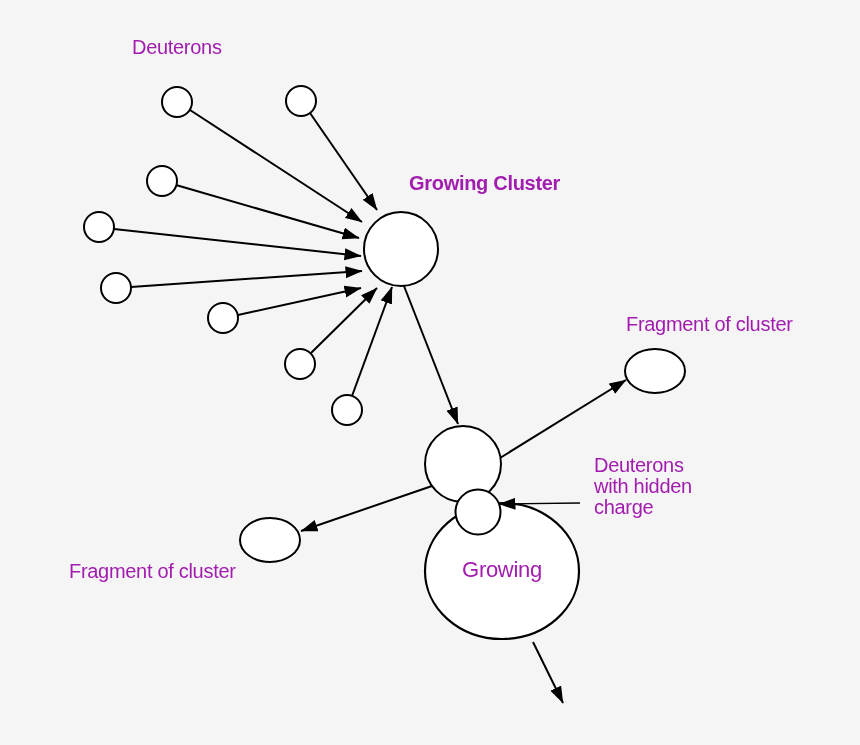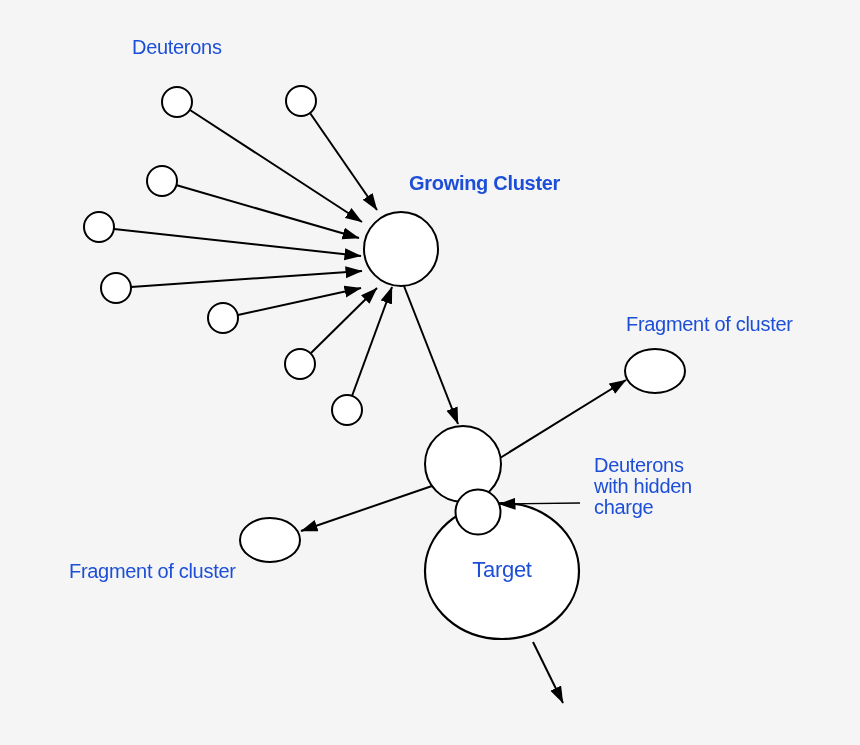--- a/index.html
+++ b/index.html
@@ -16,7 +16,7 @@
     font-size:20px;
     line-height:21px;
     letter-spacing:-0.3px;
-    color:#1d4ed8;
+    color:#a21caf;
     white-space:pre-line;
   }
   #lbl-deuterons{left:132px;top:37px;}

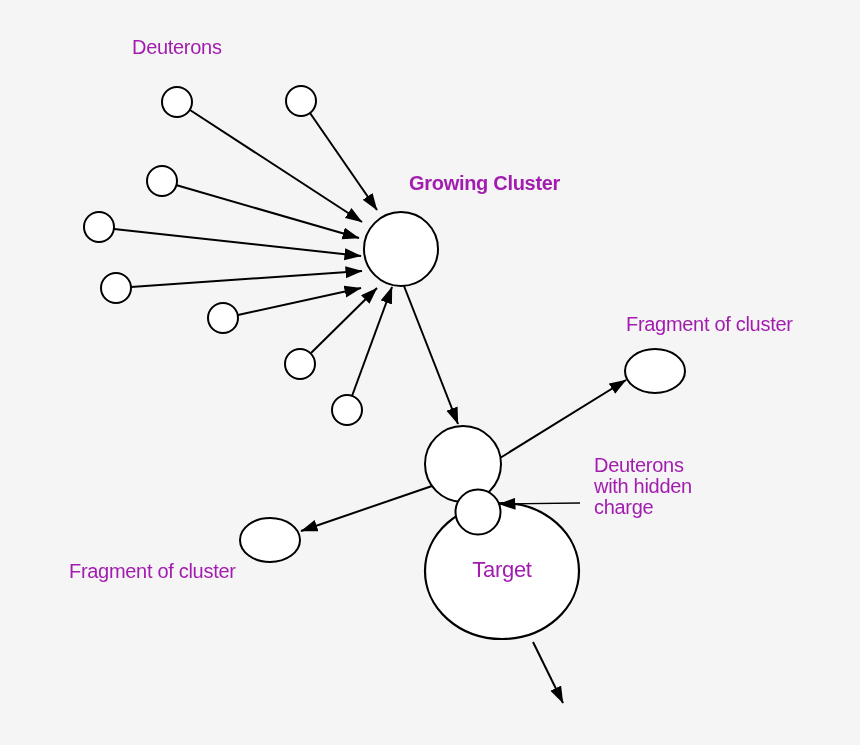--- a/index.html
+++ b/index.html
@@ -83,7 +83,7 @@
 
   <div class="lbl" id="lbl-fragment-bottom">Fragment of cluster</div>
 
-  <div class="lbl" id="lbl-target">Target</div>
+  <div class="lbl" id="lbl-target">Growing</div>
 </div>
 
 </body></html>

